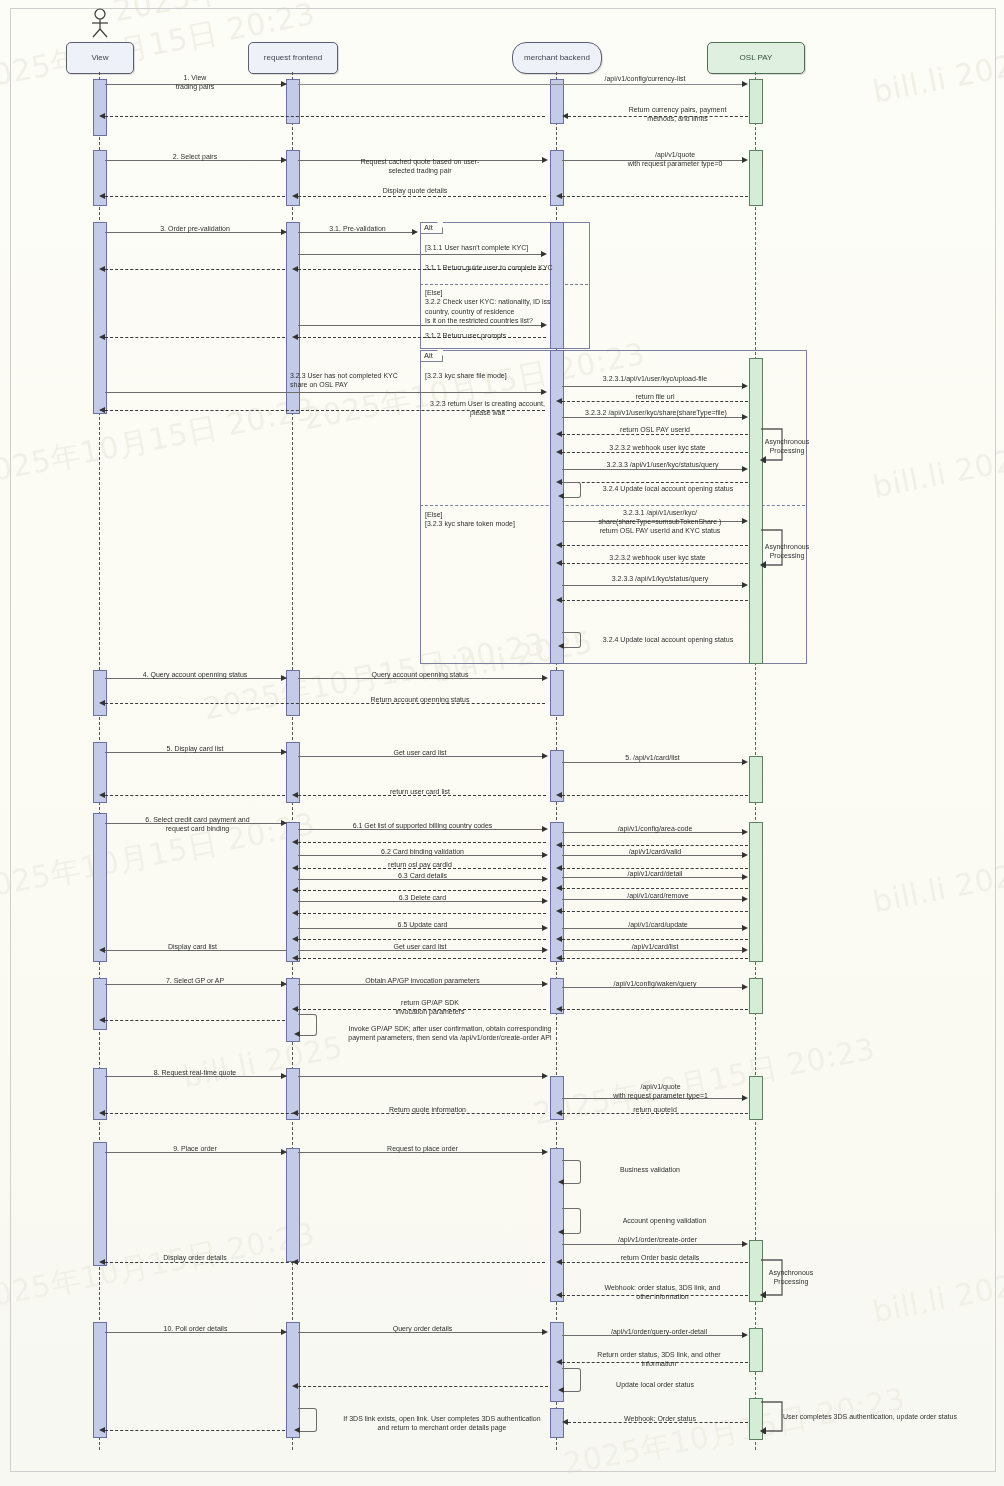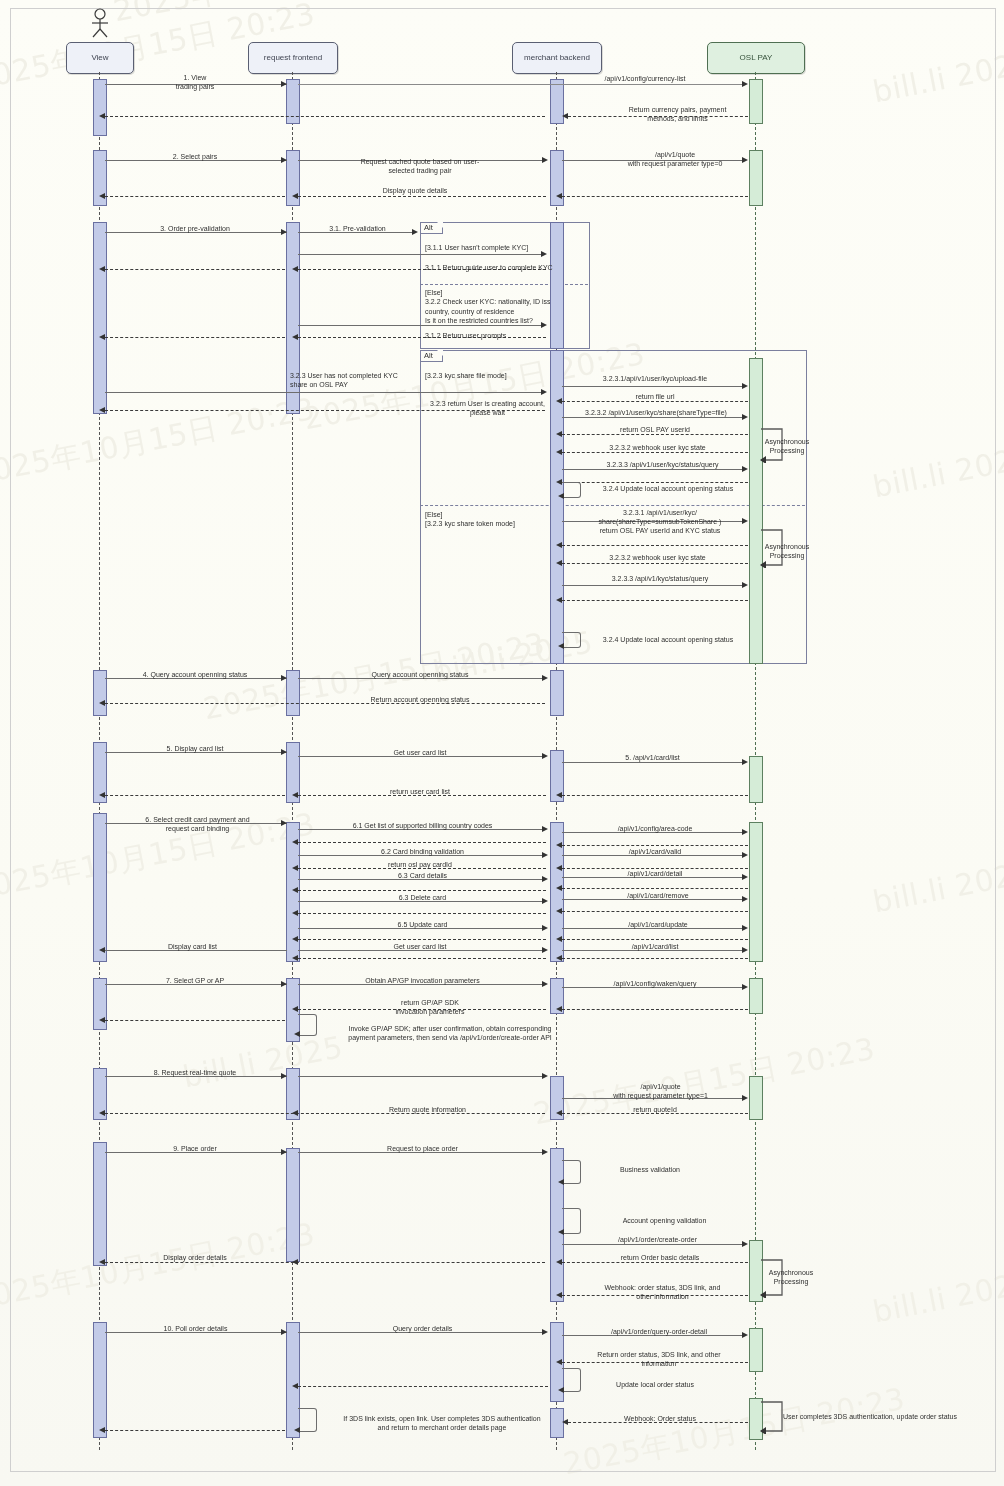--- a/index.html
+++ b/index.html
@@ -98,7 +98,7 @@
 
   <div class="plabel blue" style="left:66px;top:42px;width:66px;height:30px;">View</div>
   <div class="plabel blue" style="left:248px;top:42px;width:88px;height:30px;">request frontend</div>
-  <div class="plabel blue" style="left:512px;top:42px;width:88px;height:30px;">merchant backend</div>
+  <div class="plabel blue" style="left:512px;top:42px;width:88px;height:30px;border-radius:14px;">merchant backend</div>
   <div class="plabel green" style="left:707px;top:42px;width:96px;height:30px;">OSL PAY</div>
 
   <div class="lifeline" style="left:99px;top:72px;height:1378px;"></div>

